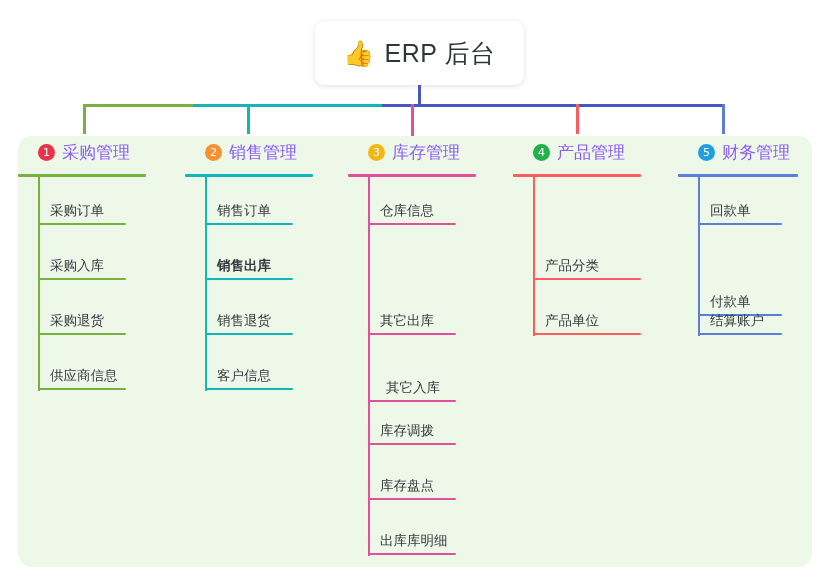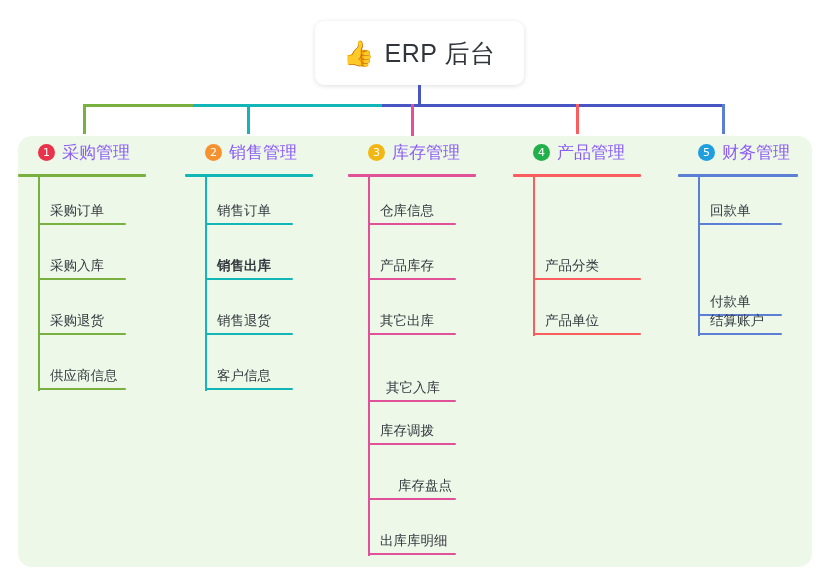--- a/index.html
+++ b/index.html
@@ -136,10 +136,6 @@
             <span class="item-label">仓库信息</span>
             <div class="item-rule" style="width: 88px; background: rgb(224, 81, 154);"></div>
           </div>
-          <div class="item" style="top: 121px; width: 88px;">
-            <span class="item-label">产品库存</span>
-            <div class="item-rule" style="width: 88px; background: rgb(224, 81, 154);"></div>
-          </div>
           <div class="item" style="top: 176px; width: 88px;">
             <span class="item-label">其它出库</span>
             <div class="item-rule" style="width: 88px; background: rgb(224, 81, 154);"></div>

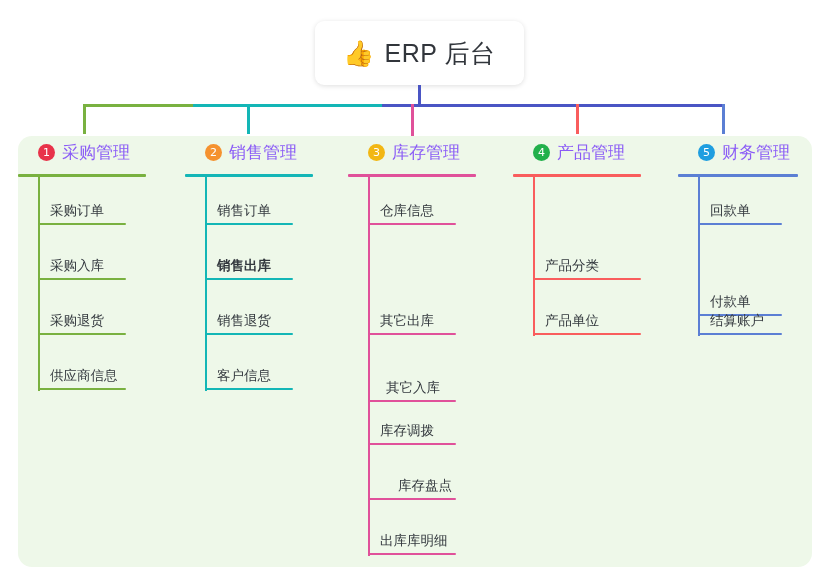--- a/index.html
+++ b/index.html
@@ -148,7 +148,7 @@
             <span class="item-label">库存调拨</span>
             <div class="item-rule" style="width: 88px; background: rgb(224, 81, 154);"></div>
           </div>
-          <div class="item" style="top: 341px; width: 88px; text-align: right;">
+          <div class="item" style="top: 341px; width: 88px;">
             <span class="item-label">库存盘点</span>
             <div class="item-rule" style="width: 88px; background: rgb(224, 81, 154);"></div>
           </div>

